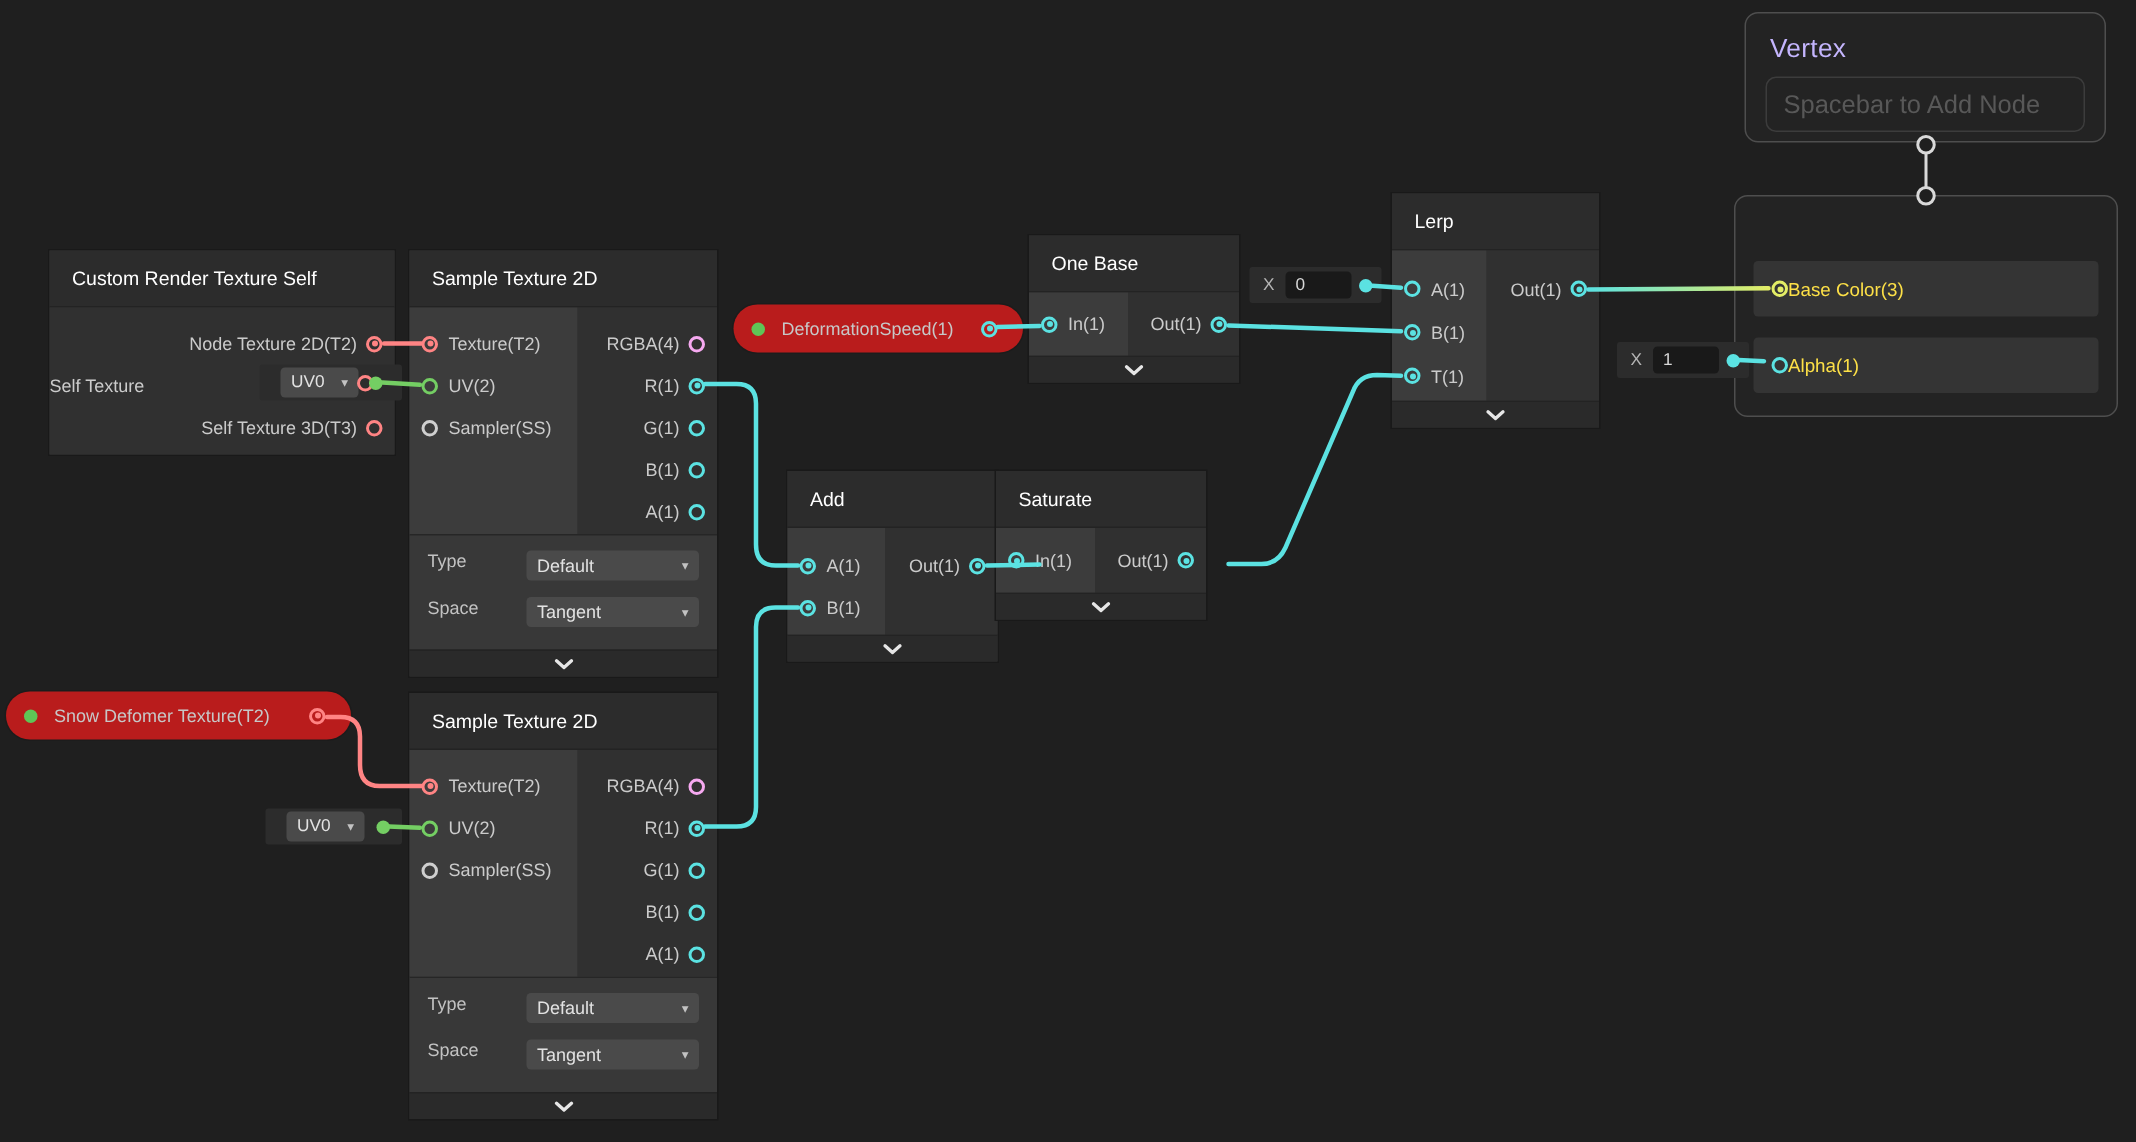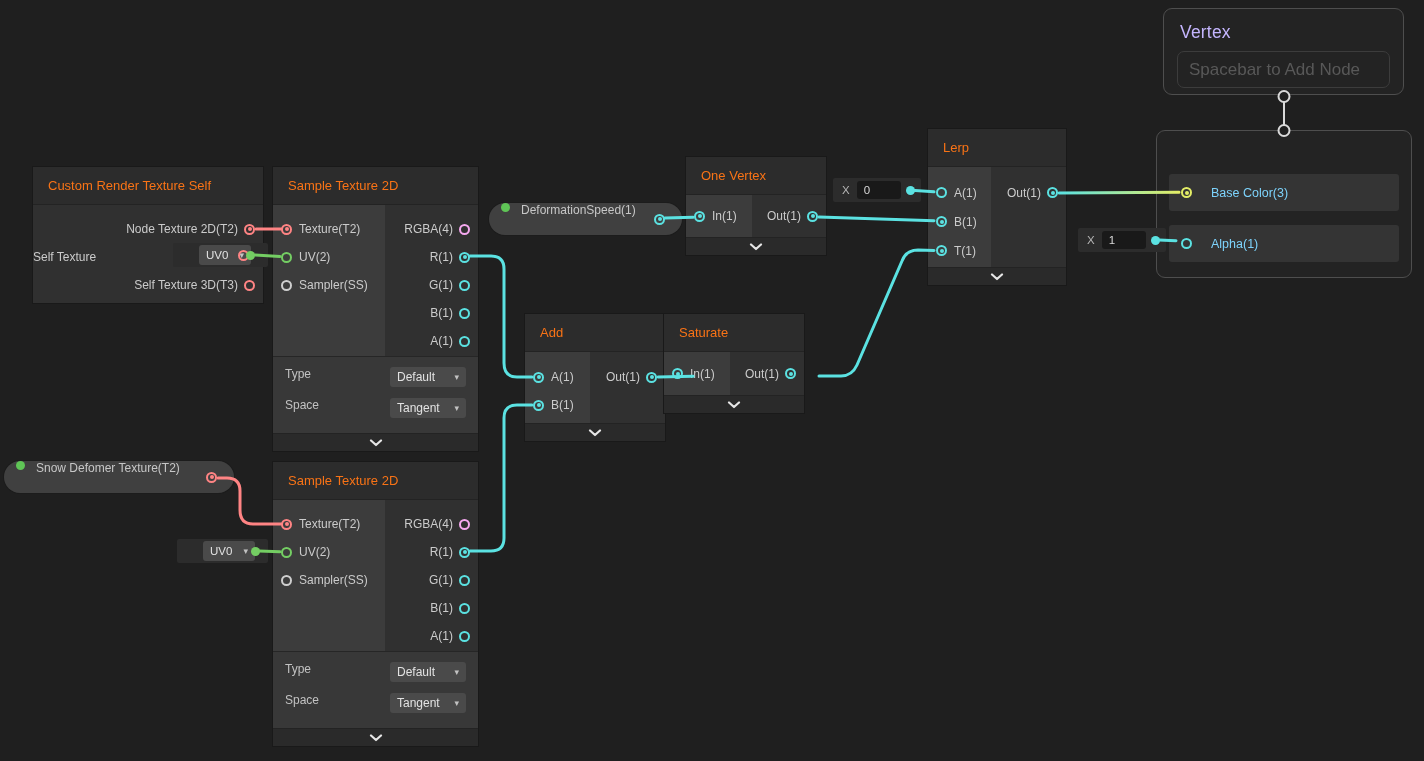--- a/index.html
+++ b/index.html
@@ -9,7 +9,7 @@
   
   .node{position:absolute;background:#303030;box-shadow:0 0 0 1px #191919;z-index:1}
   .nhead{height:38px;display:flex;align-items:center;padding:0 15px;background:#2C2C2C;
-         color:#f97316;font-size:13px;border-bottom:1px solid #232323;box-sizing:border-box;white-space:nowrap}
+         color:#ffffff;font-size:13px;border-bottom:1px solid #232323;box-sizing:border-box;white-space:nowrap}
   .nbody{display:flex;box-sizing:border-box}
   .incol{background:#3C3C3C;box-sizing:border-box}
   .outcol{flex:1;background:#303030;box-sizing:border-box}

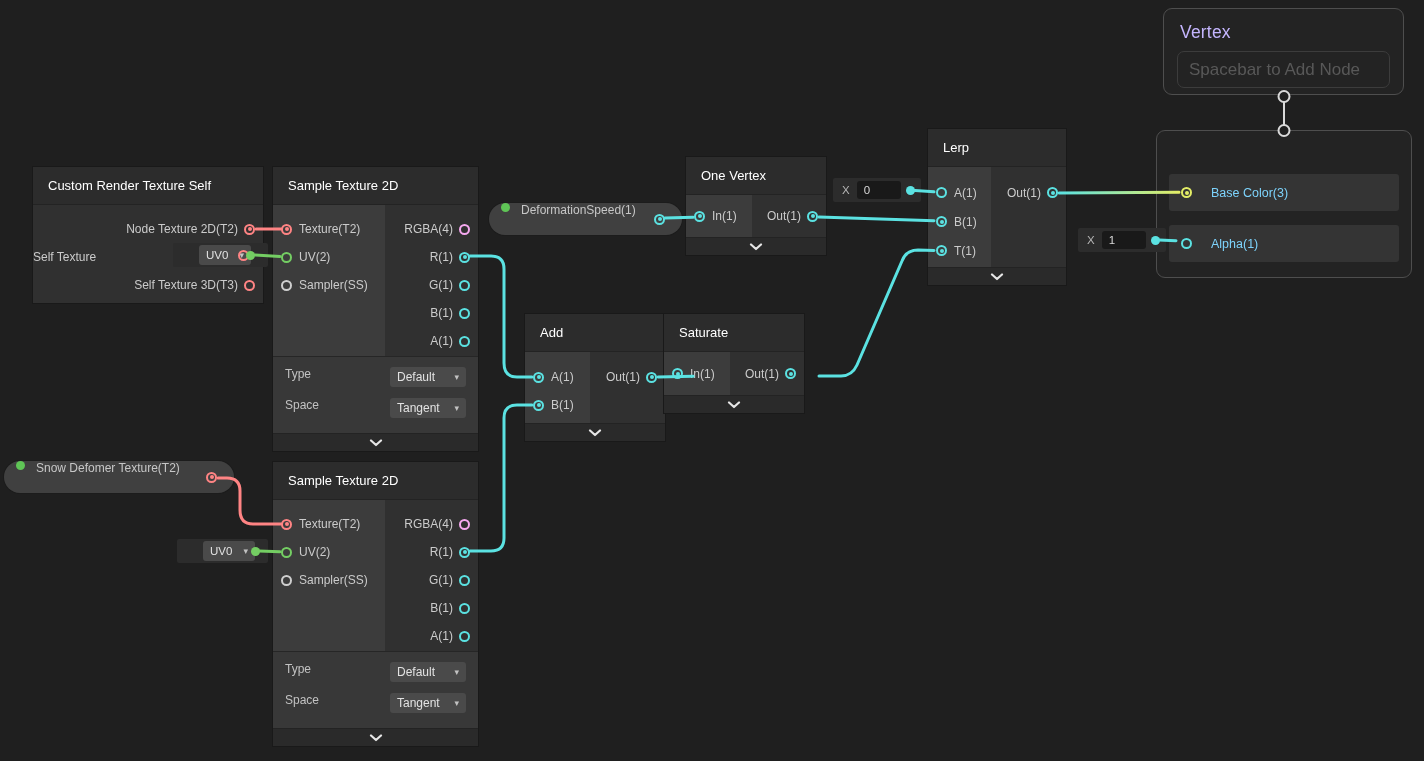--- a/index.html
+++ b/index.html
@@ -240,7 +240,7 @@
 </div>
 
 <div class="node" style="left:686px;top:157px;width:140px">
-  <div class="nhead">One Vertex</div>
+  <div class="nhead">One Base</div>
   <div class="nbody" style="height:42px">
     <div class="incol" style="width:66px">
       <div class="prow" style="height:42px">

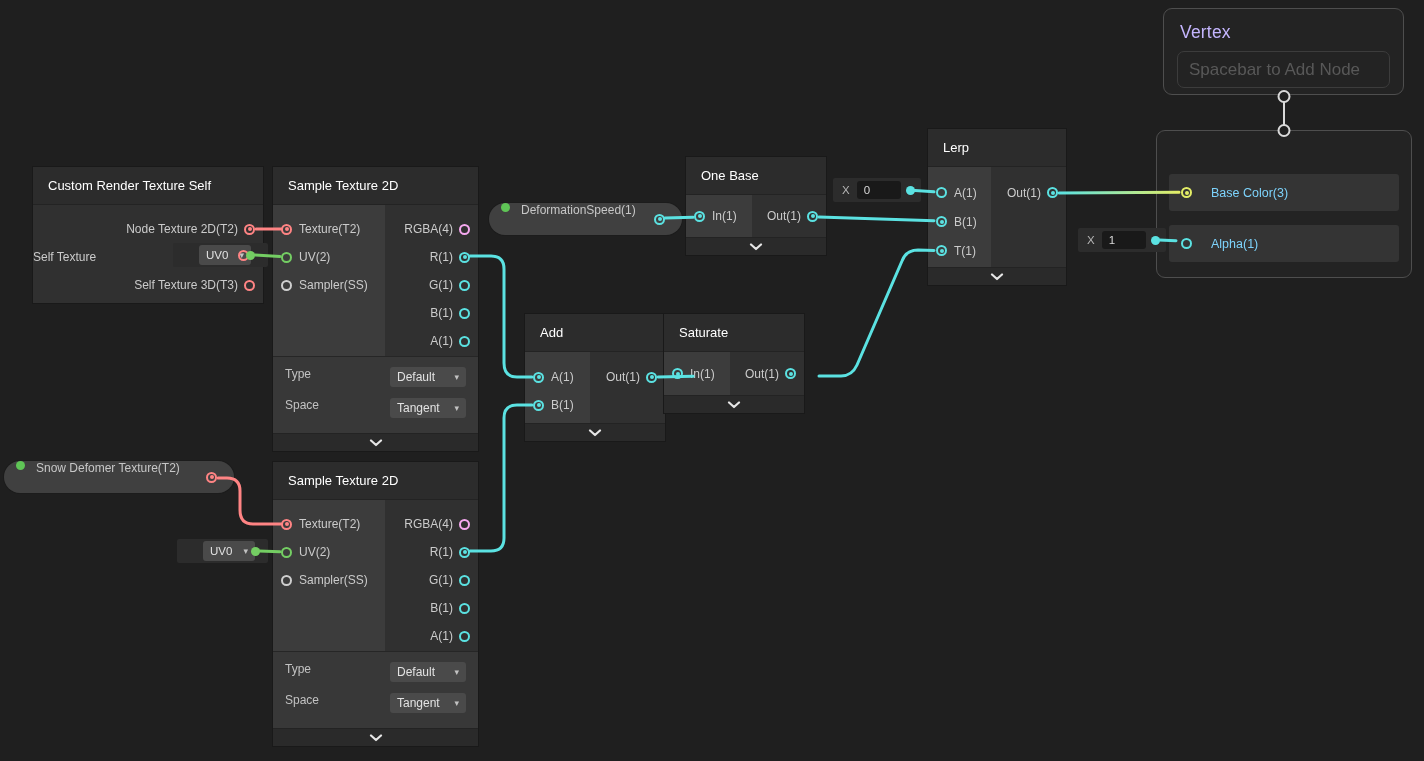--- a/index.html
+++ b/index.html
@@ -51,7 +51,7 @@
       font-size:17px;display:flex;align-items:center;padding:0 11px;box-sizing:border-box;white-space:nowrap}
   .frow{position:absolute;left:12px;width:230px;height:37px;background:#343434;border-radius:3px;
         display:flex;align-items:center;padding:0 12px;box-sizing:border-box}
-  .frow .plabel{margin-left:19px;font-size:12.5px;color:#7dd3fc}
+  .frow .plabel{margin-left:0;font-size:12.5px;color:#fde047}
 
   
   .wgt{position:absolute;height:24px;background:#2C2C2C;display:flex;align-items:center;z-index:4;border-radius:2px}

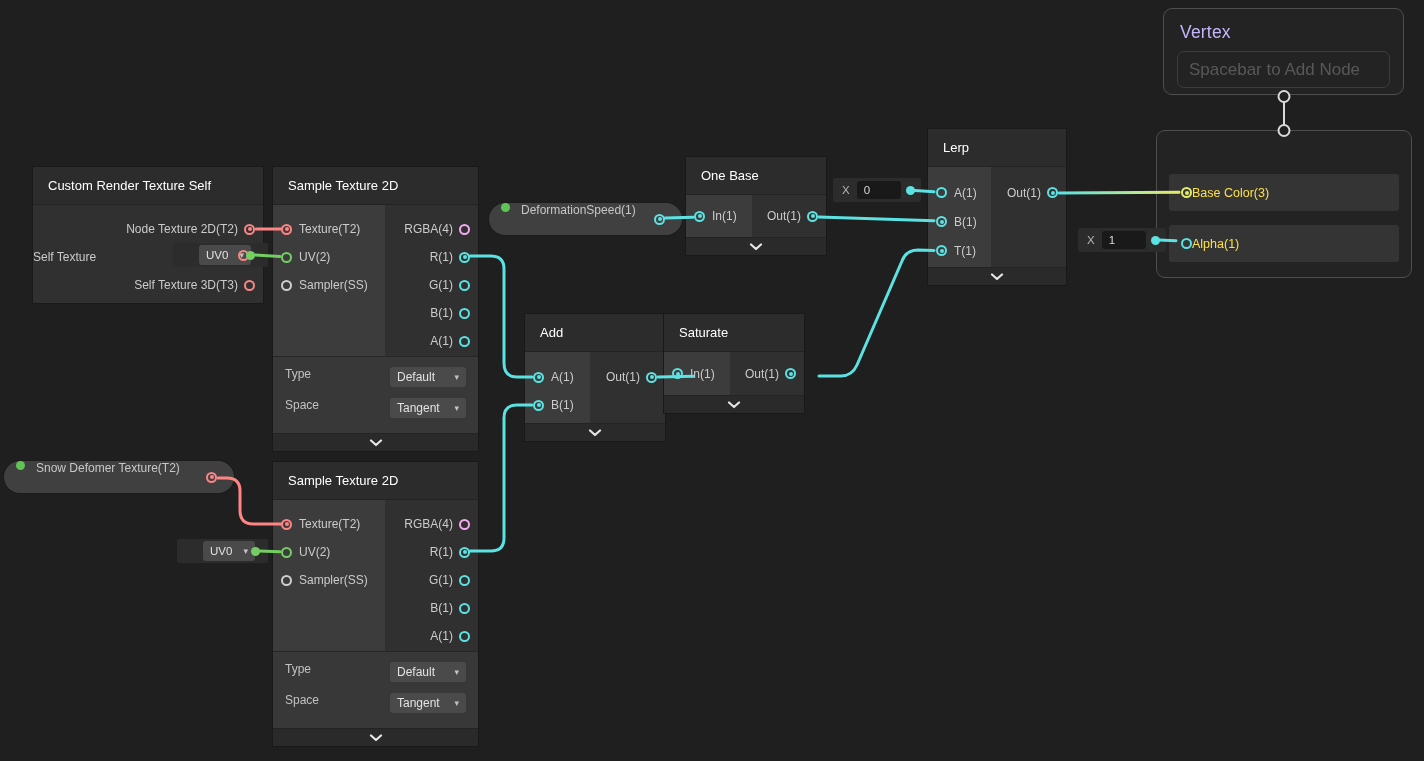--- a/index.html
+++ b/index.html
@@ -38,7 +38,7 @@
   .pc-v4{--pc:var(--c-vector4)} .pc-t{--pc:var(--c-texture2d)} .pc-s{--pc:var(--c-sampler)}
 
   
-  .pill{position:absolute;height:32px;border-radius:16px;background:#404040;display:flex;align-items:flex-start;
+  .pill{position:absolute;height:32px;border-radius:16px;background:#b91c1c;display:flex;align-items:center;
         z-index:2;box-shadow:0 0 0 1px #1C1C1C}
   .pdot{width:9px;height:9px;border-radius:50%;background:var(--c-property_dot);margin:0 11px 0 12px;flex:none}
   .pill .plabel{font-size:12px;color:#C7C7C7}

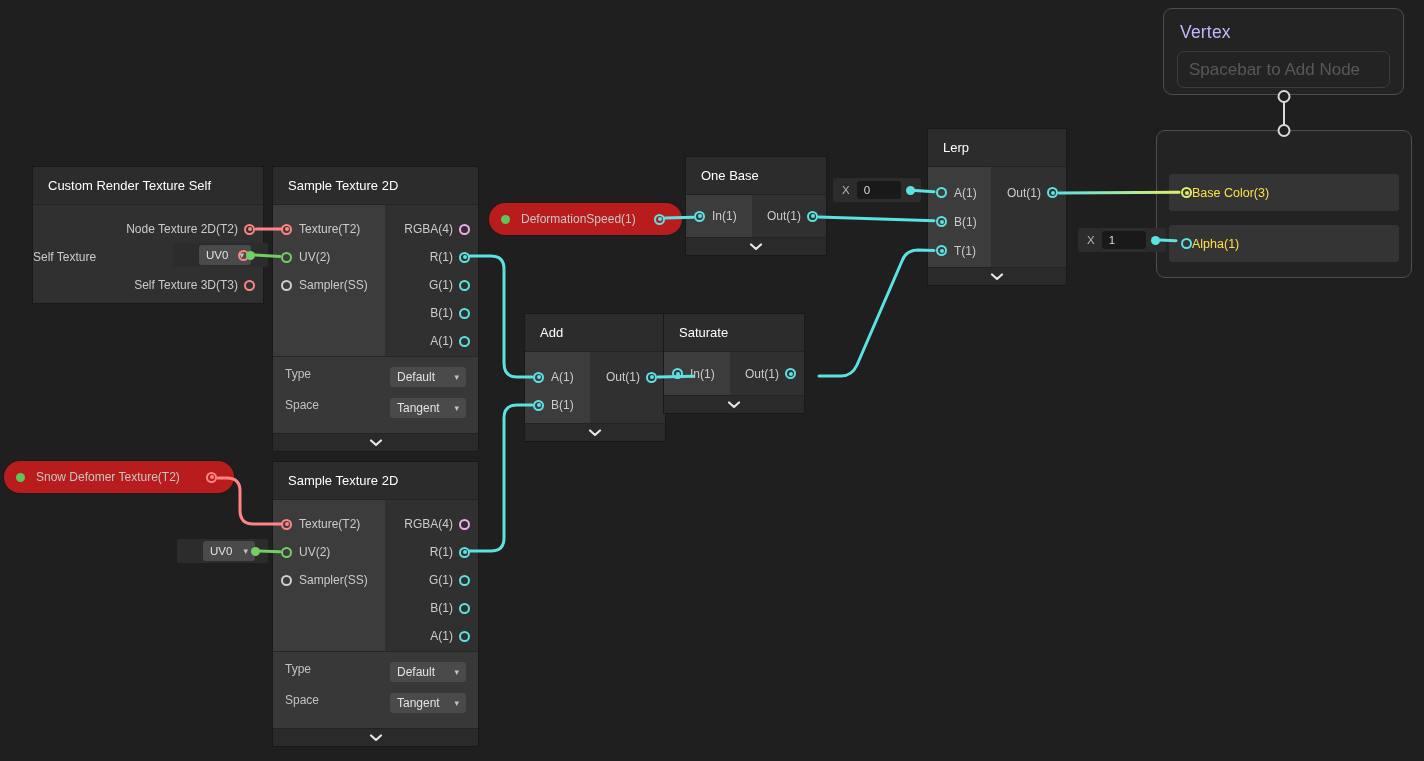--- a/index.html
+++ b/index.html
@@ -55,7 +55,7 @@
 
   
   .wgt{position:absolute;height:24px;background:#2C2C2C;display:flex;align-items:center;z-index:4;border-radius:2px}
-  .uvdd{width:52px;height:20px;margin-left:26px;font-size:11.5px}
+  .uvdd{width:52px;height:20px;margin-left:14px;font-size:11.5px}
   .wdot{position:absolute;width:9px;height:9px;border-radius:50%;background:var(--pc);top:7.5px;z-index:6}
   .xlab{color:#B5B5B5;font-size:11.5px;margin-left:9px}
   .xin{width:44px;height:18px;background:#191919;border:none;border-radius:3px;color:#D8D8D8;

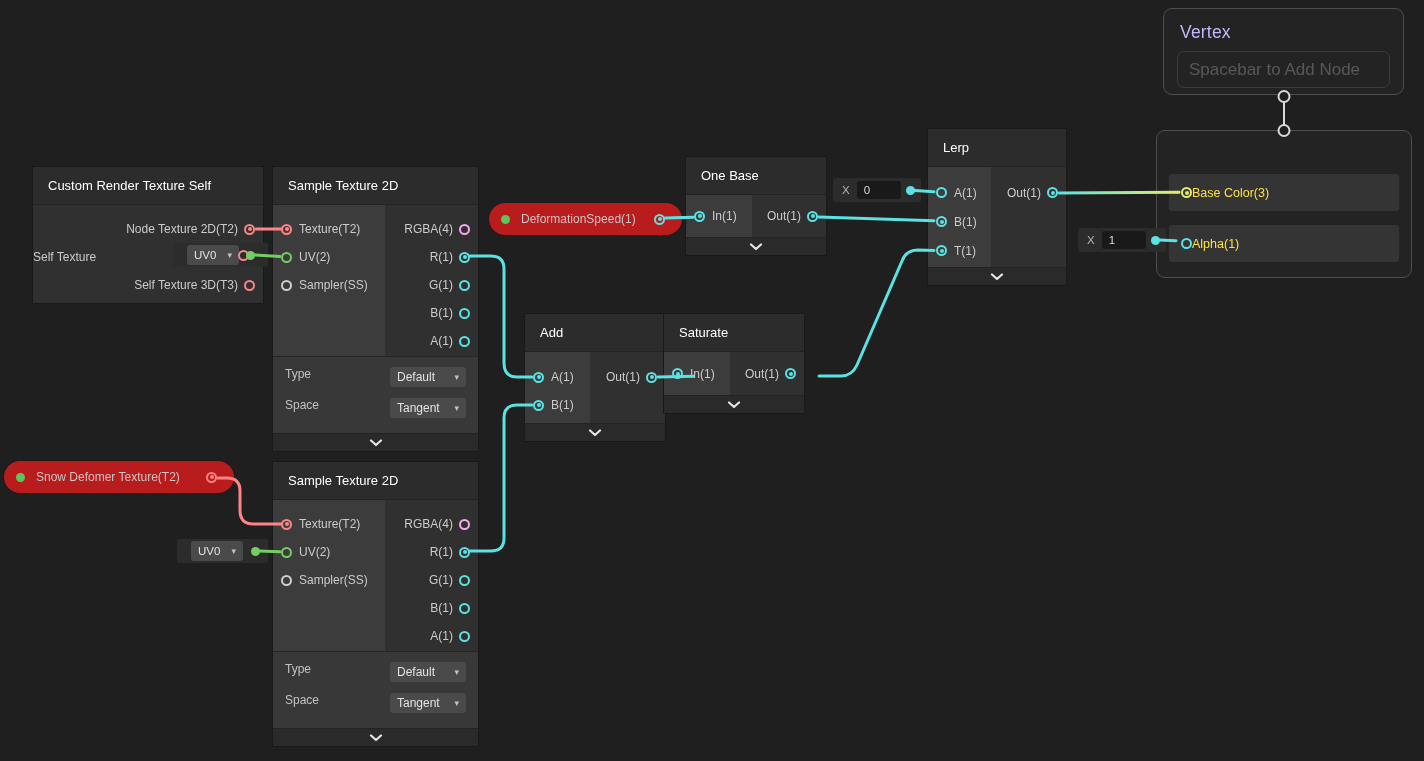--- a/index.html
+++ b/index.html
@@ -23,7 +23,7 @@
   .crow{display:flex;justify-content:space-between;height:26px}
   .crow + .crow{margin-top:5px}
   .clabel{color:#C2C2C2;font-size:12px}
-  .dd{width:76px;height:20px;background:#4A4A4A;border-radius:3px;display:flex;align-items:center;
+  .dd{width:115px;height:20px;background:#4A4A4A;border-radius:3px;display:flex;align-items:center;
       justify-content:space-between;padding:0 7px;box-sizing:border-box;color:#E2E2E2;font-size:12px;cursor:pointer}
   .dda{font-size:9px;color:#C2C2C2;line-height:1}
   .nfoot{height:18px;background:#2A2A2A;border-top:1px solid #232323;display:flex;align-items:center;

